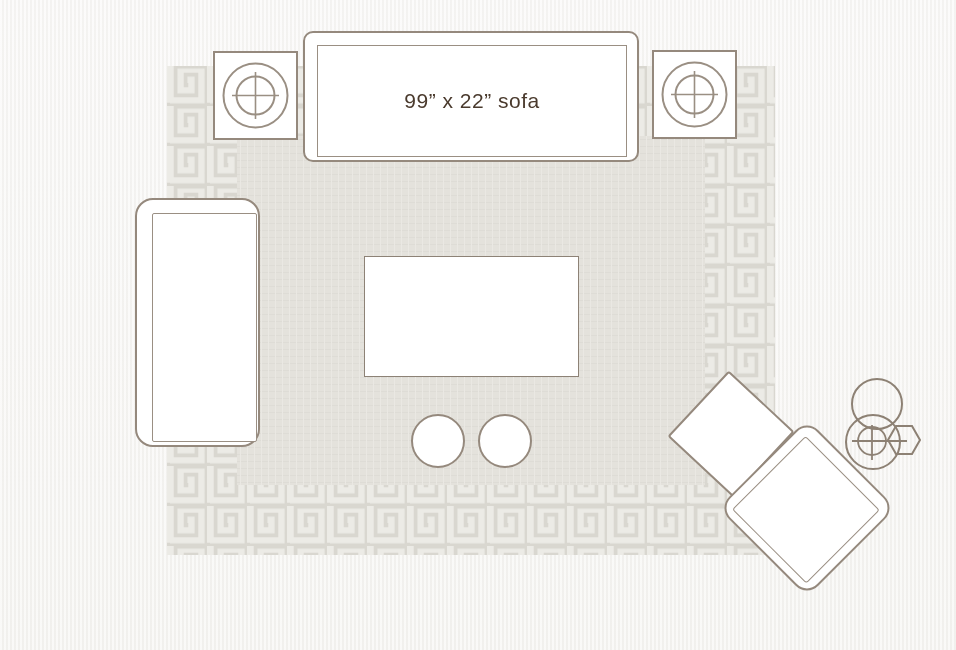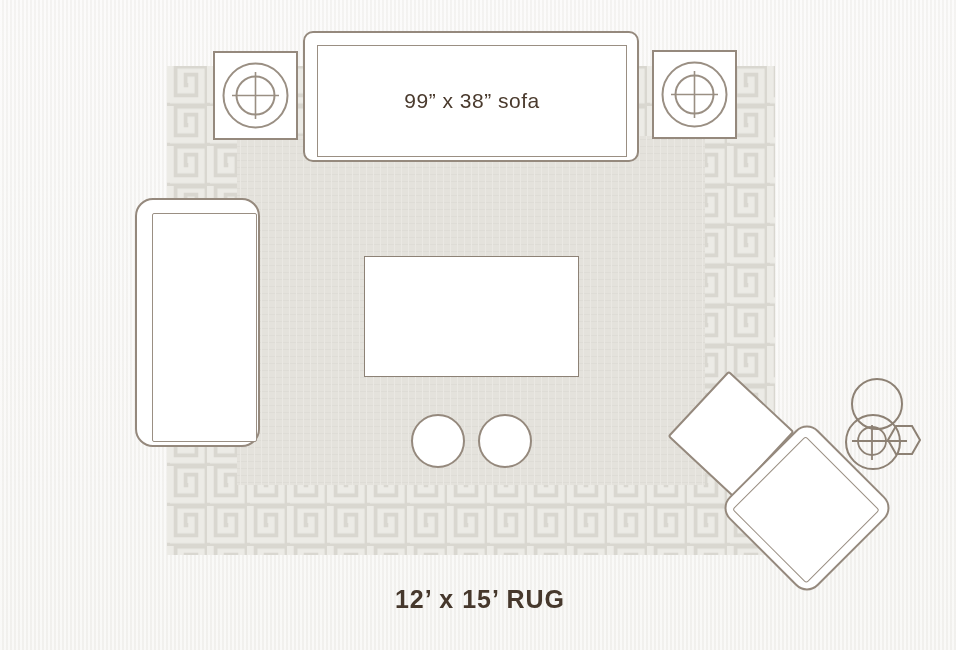--- a/index.html
+++ b/index.html
@@ -104,7 +104,7 @@
 
   <div class="abs furn sofa">
     <div class="abs inner-line sofa-seat">
-      <span class="sofa-label">99” x 38” sofa</span>
+      <span class="sofa-label">99” x 22” sofa</span>
     </div>
   </div>
 

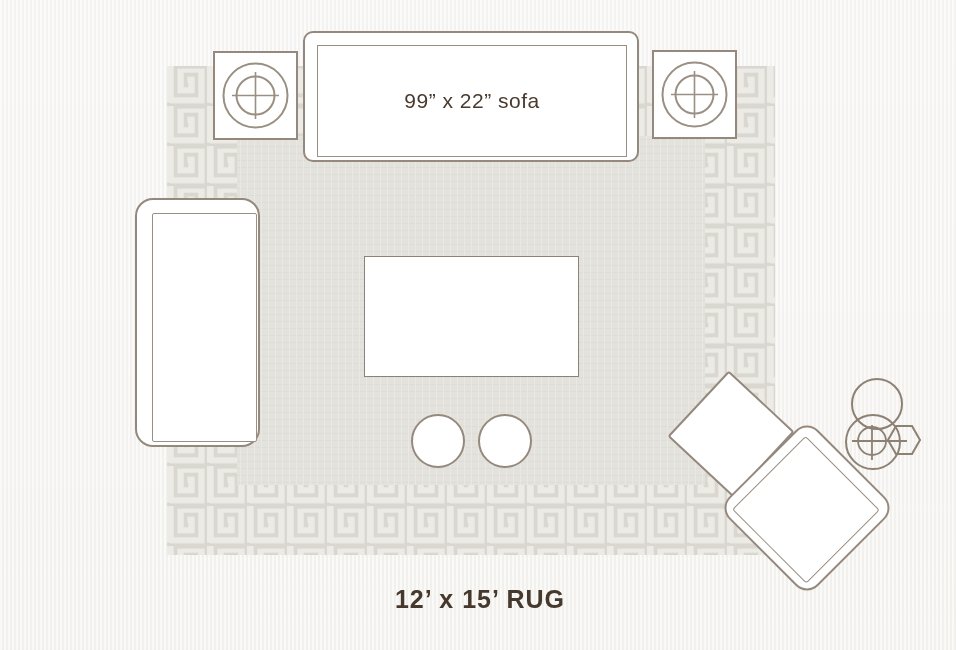--- a/index.html
+++ b/index.html
@@ -149,7 +149,6 @@
     <path d="M43,65 L51,51 L67,51 L75,65 L67,79 L51,79 Z" fill="none" stroke="#8d8174" stroke-width="2"></path>
   </svg>
 
-  <div class="abs rug-caption">12’ x 15’ RUG</div>
 
 </div>
 

